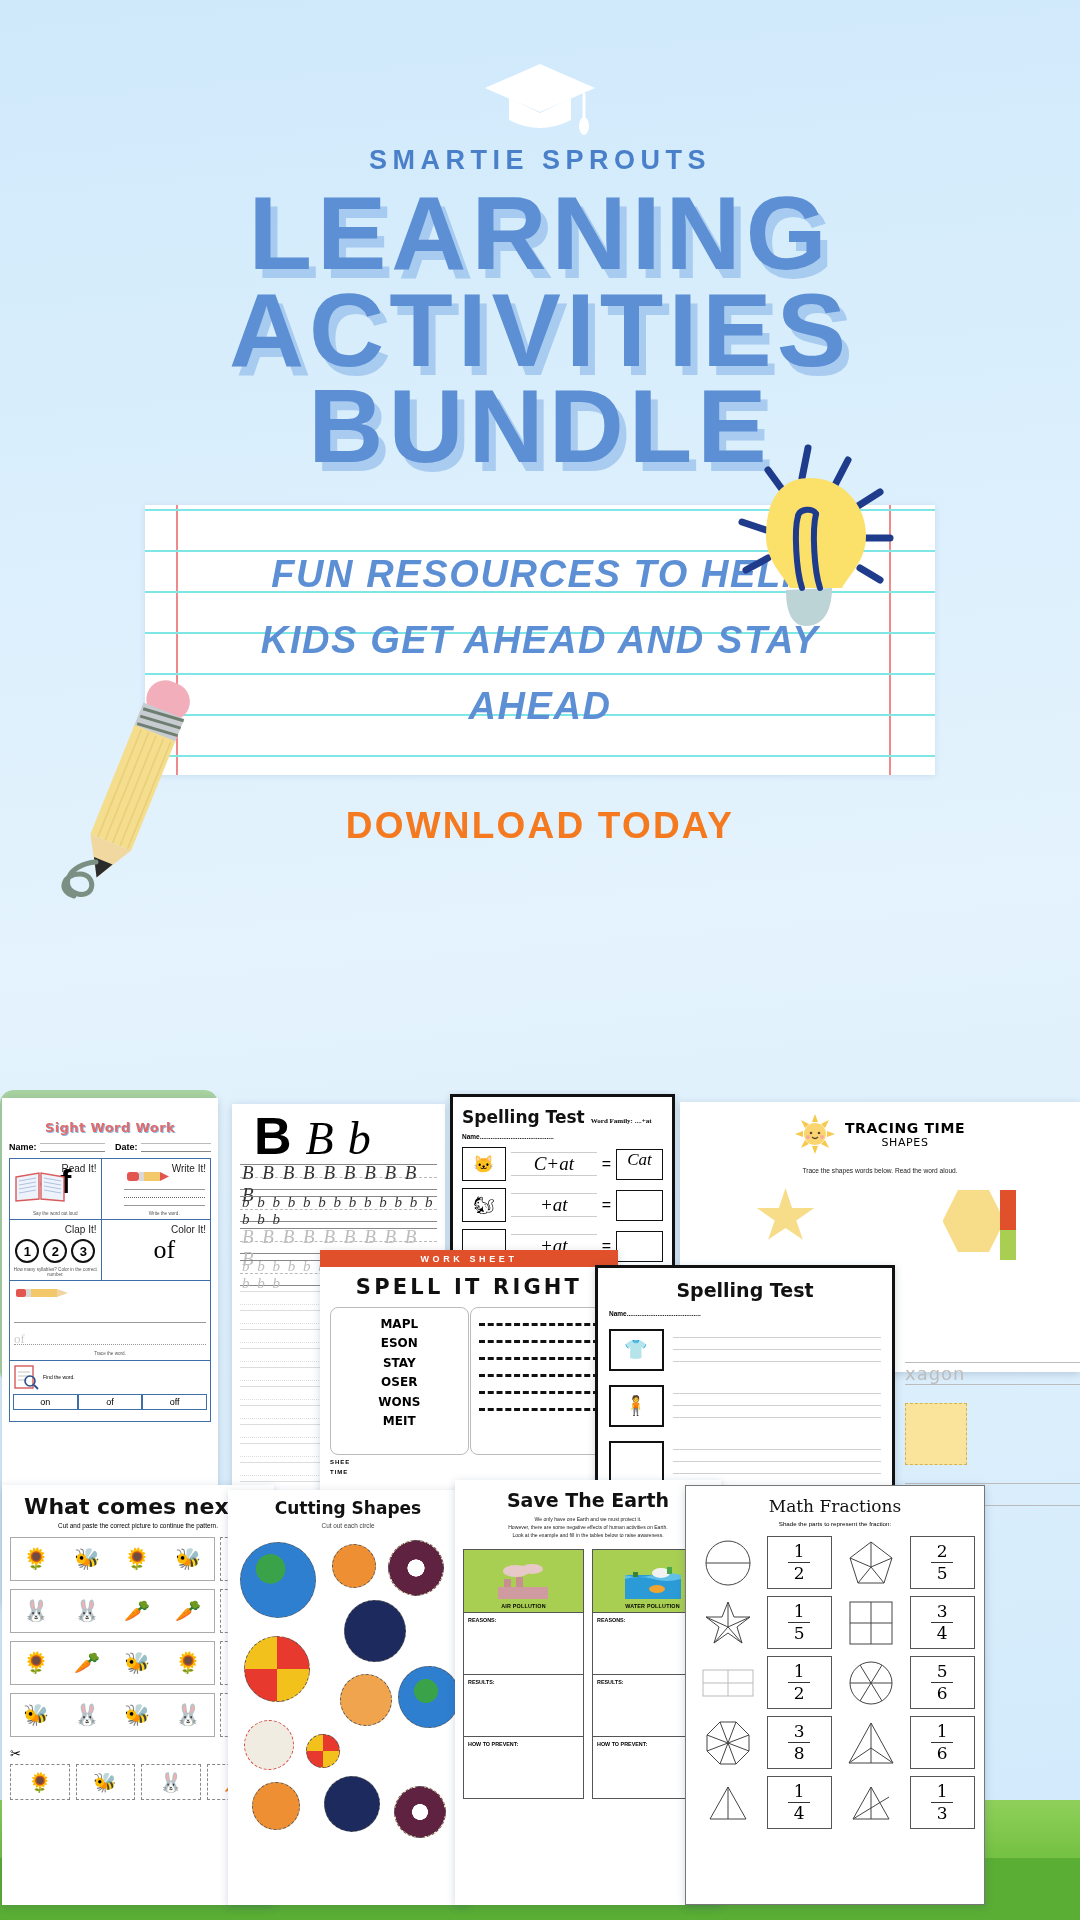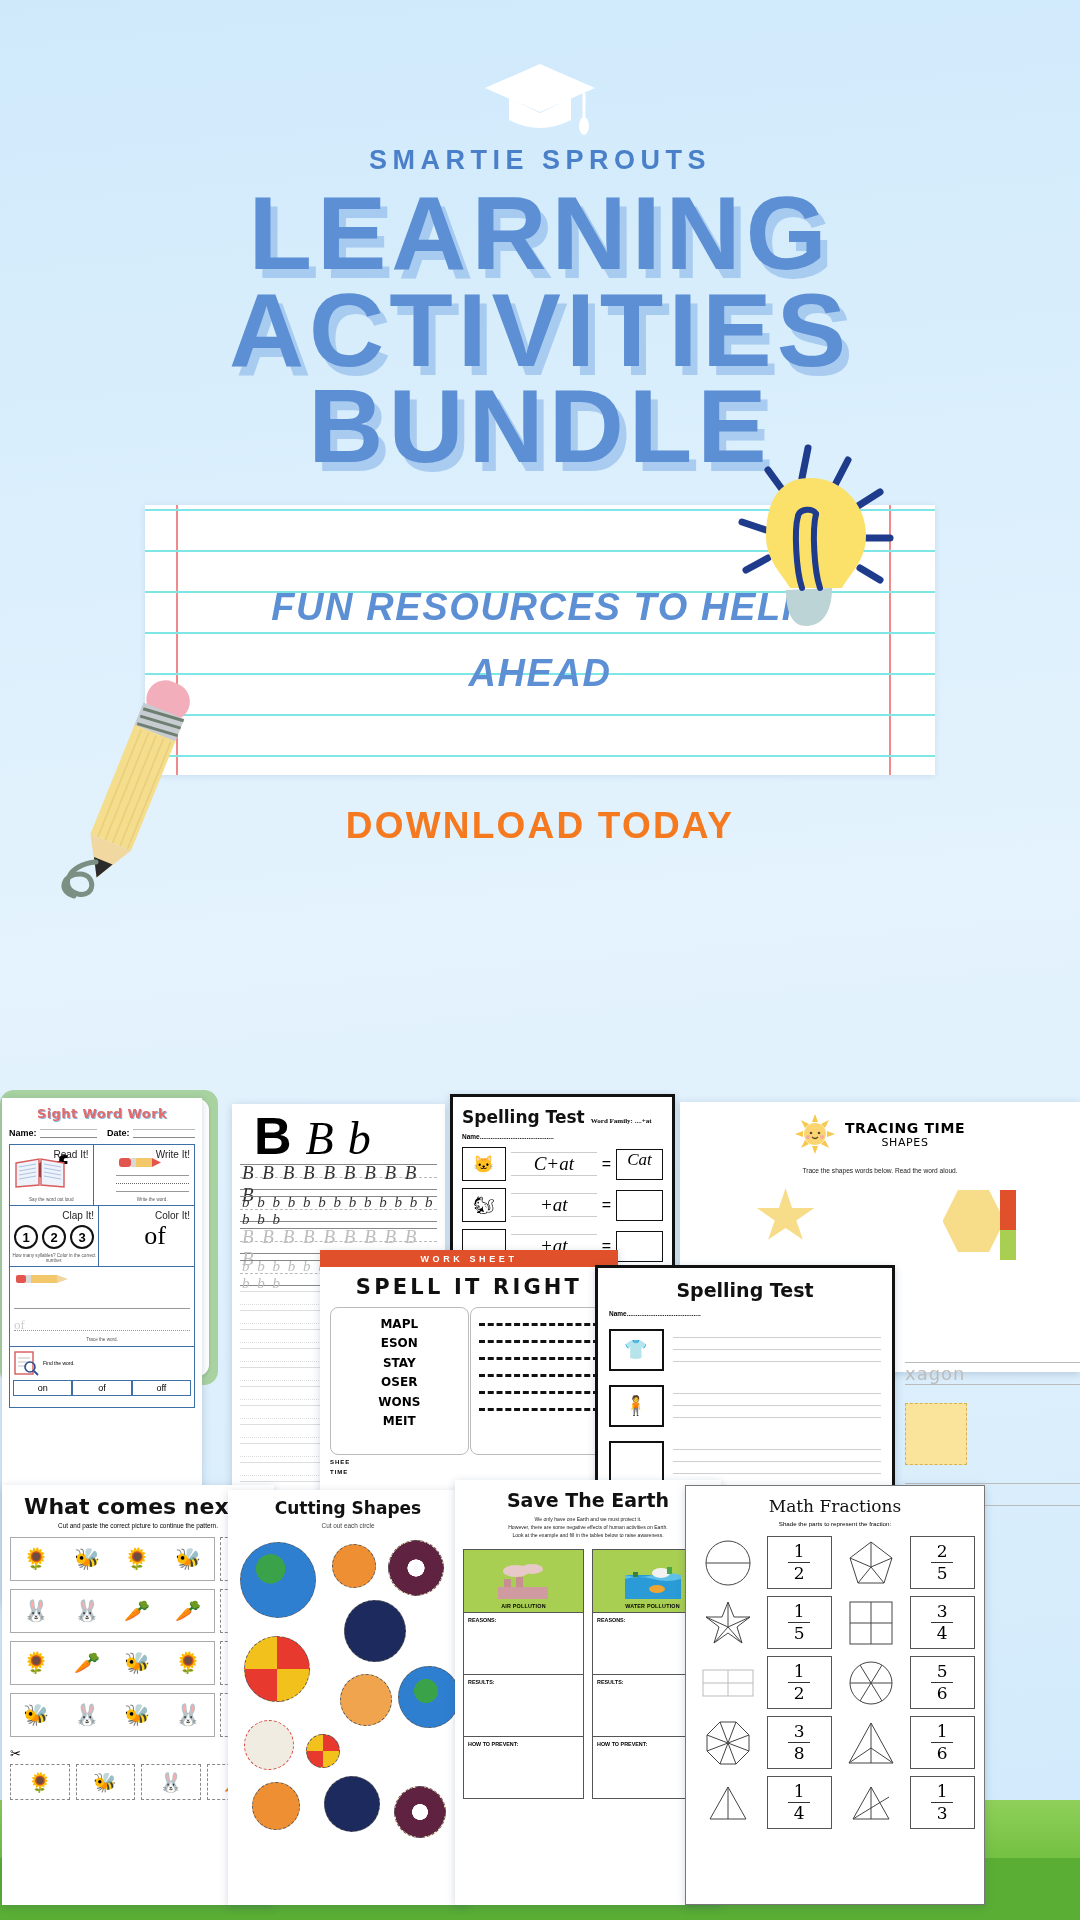--- a/index.html
+++ b/index.html
@@ -267,6 +267,7 @@
   </div>
   <div class="papertext">
     <div class="pl">FUN RESOURCES TO HELP</div>
+    <div class="pl">KIDS GET AHEAD AND STAY</div>
     <div class="pl">AHEAD</div>
   </div>
 

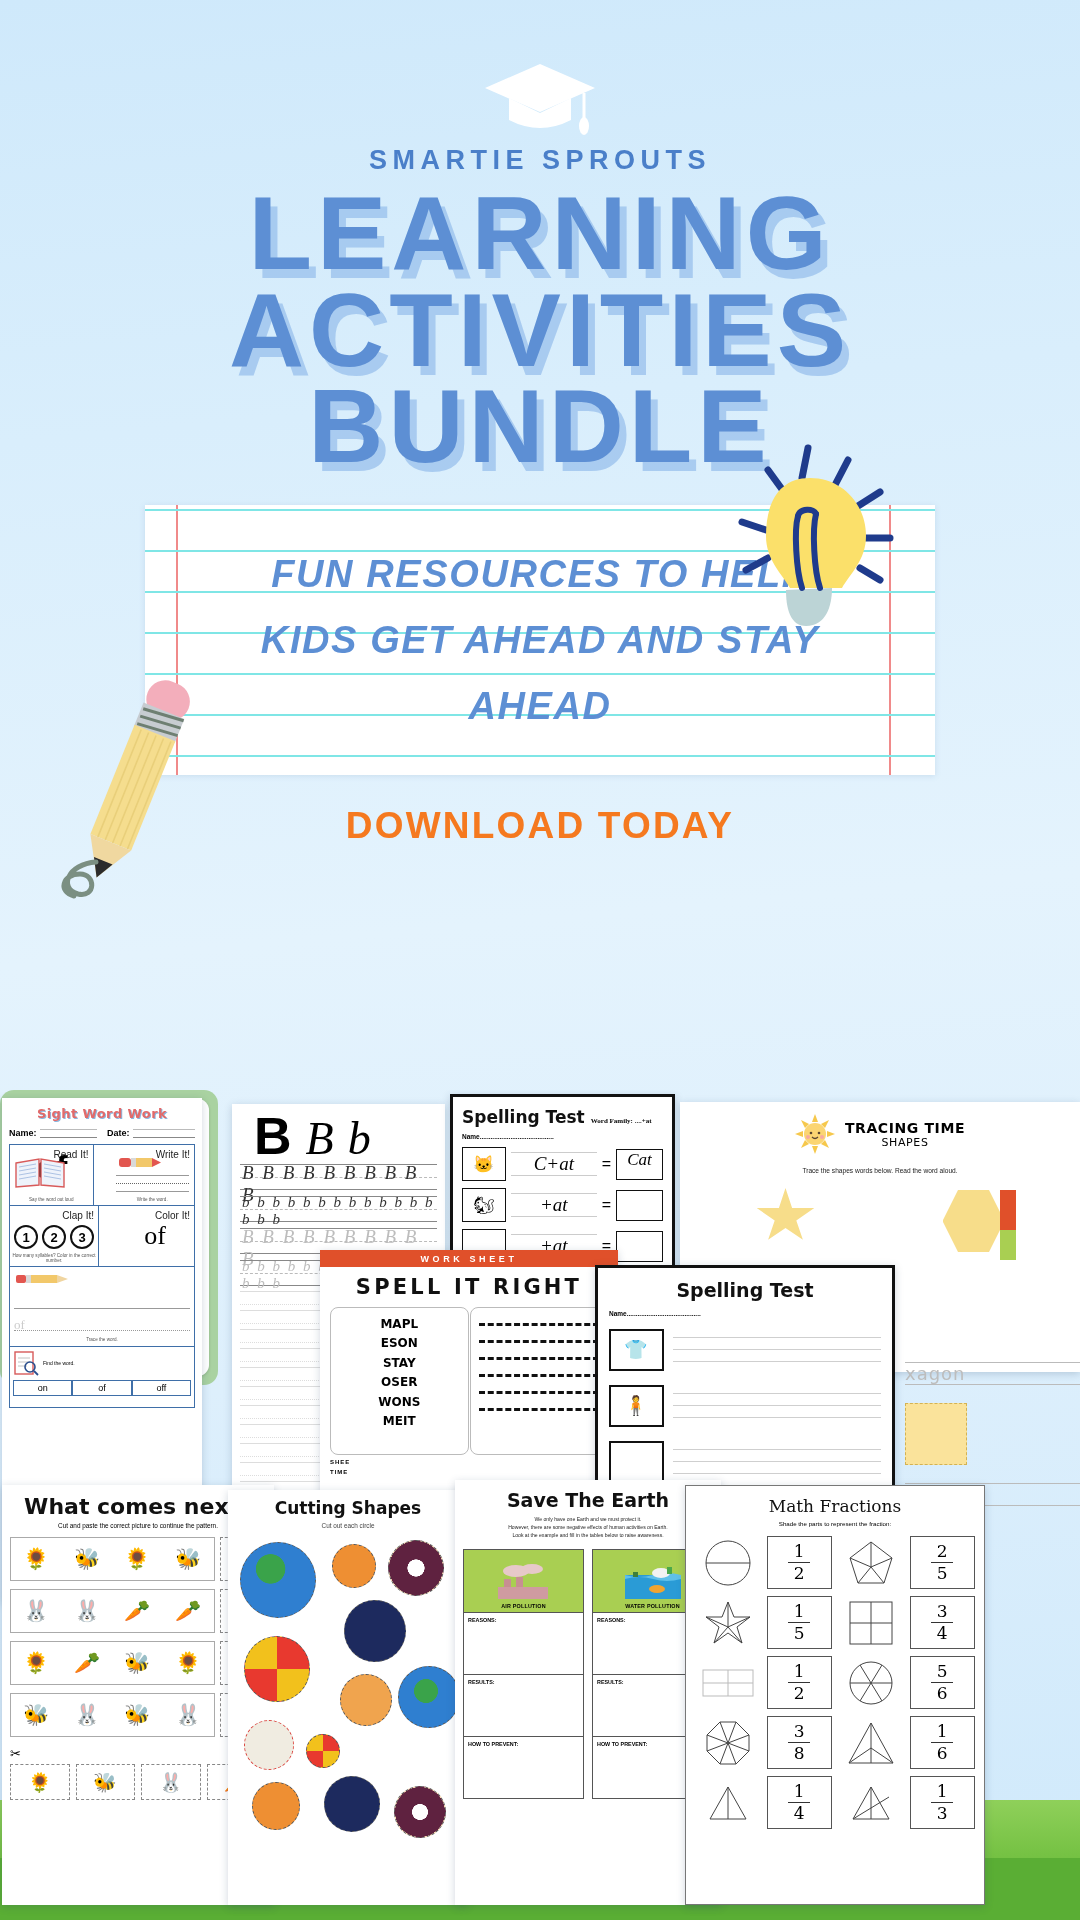--- a/index.html
+++ b/index.html
@@ -82,7 +82,7 @@
   .sheet .ttl { text-align:center; font-weight:700; color:#111; }
 
   
-  #sw { left:2px; top:8px; width:200px; height:505px; padding:8px 7px; }
+  #sw { left:2px; top:8px; width:216px; height:505px; padding:22px 7px; }
   #sw .ttl { font-size:13px; color:#e26a6a; letter-spacing:.4px;
              text-shadow:1px 1px 0 #8ab7e0; font-family:"DejaVu Sans", sans-serif; }
   #sw .nd { display:flex; gap:10px; margin-top:7px; font-size:9px; font-weight:700; }

